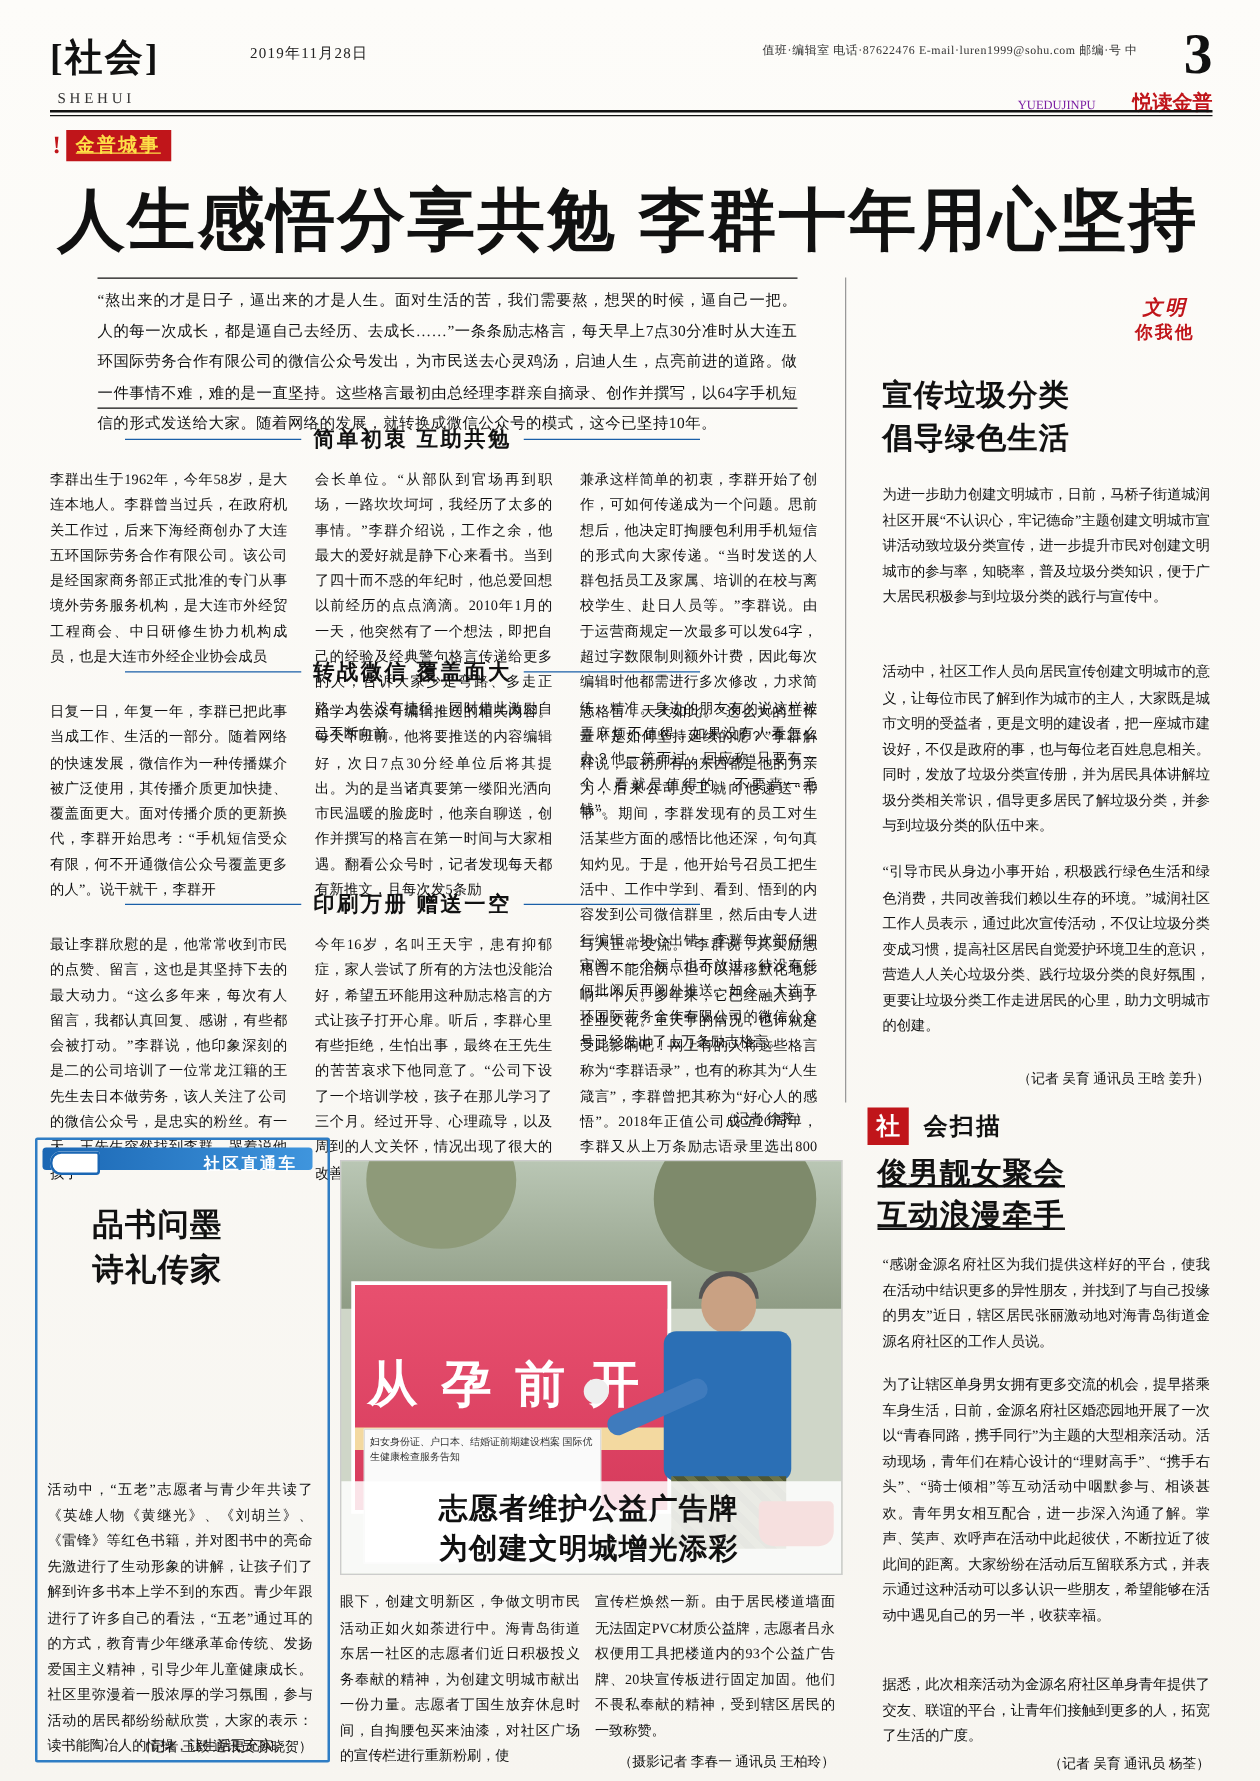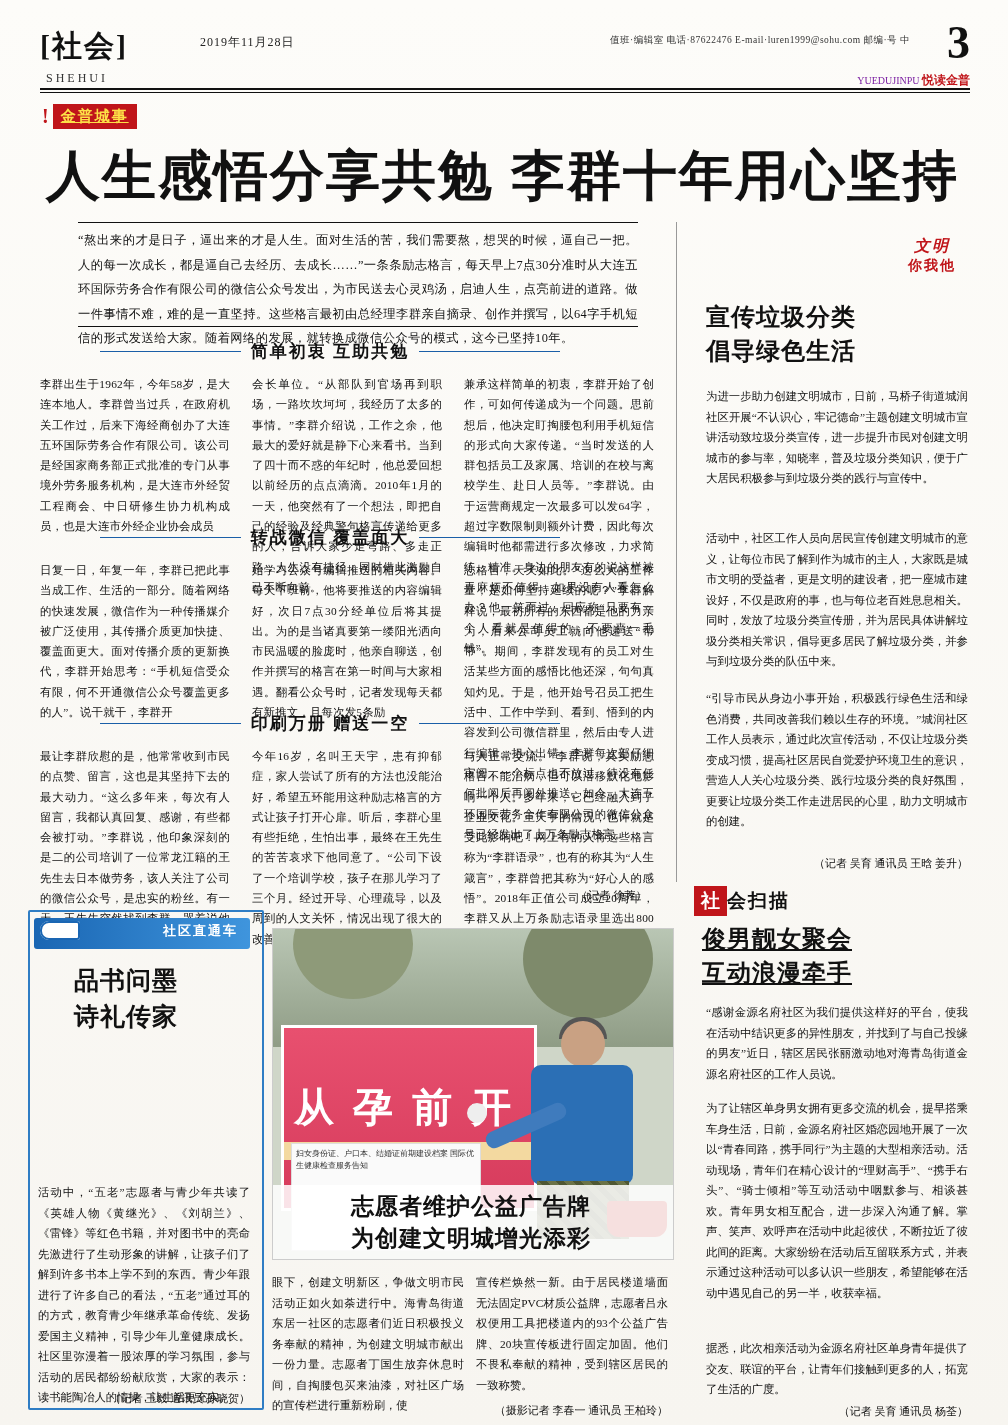--- a/index.html
+++ b/index.html
@@ -22,7 +22,7 @@
   .mh-contact{position:absolute;right:60px;top:8px;font-size:9.5px;color:#333;letter-spacing:.5px;}
   .mh-bigno{position:absolute;right:0;top:-6px;font-size:46px;font-weight:bold;color:#111;line-height:1;}
   .mh-yue{position:absolute;right:0px;top:46px;font-size:10px;color:#7b1fa2;}
-  .mh-yue b{color:#c0151a;font-size:12px;}
+  .mh-yue b{color:#c0151a;font-size:16px;margin-left:27px;}
   .mh-rule{position:absolute;left:40px;top:88px;width:930px;border-top:2px solid #111;}
   .mh-rule2{position:absolute;left:40px;top:92px;width:930px;border-top:1px solid #111;}
 

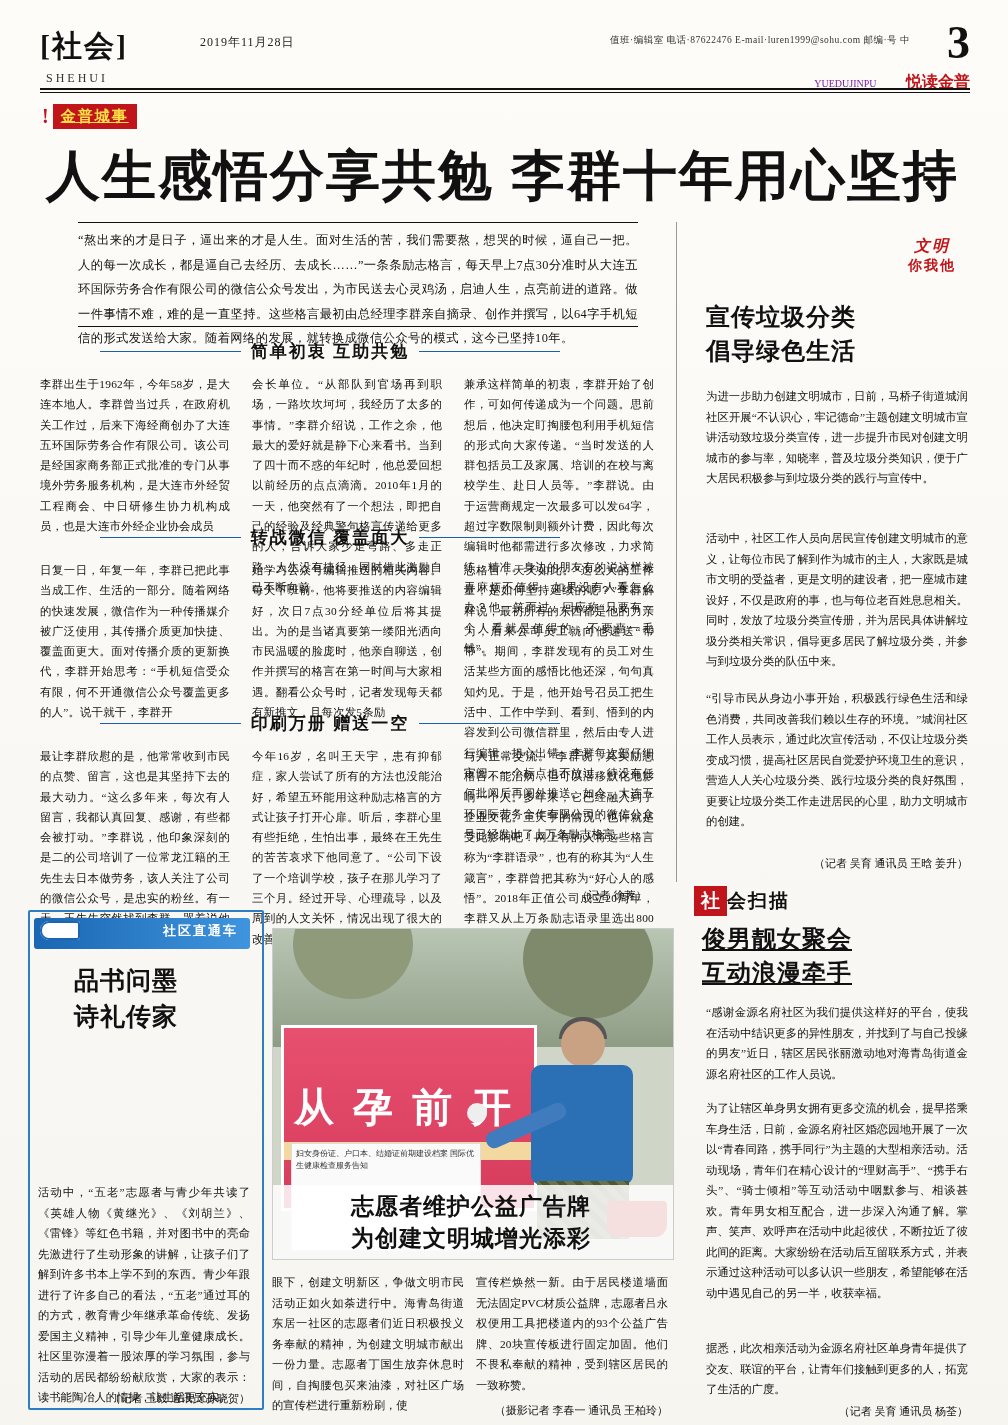--- a/index.html
+++ b/index.html
@@ -66,7 +66,7 @@
 
   .rail-sec2{position:absolute;left:694px;top:886px;display:flex;align-items:center;}
   .rail-sec2 .sq{background:#c0151a;color:#fff;font-size:19px;font-weight:bold;padding:2px 7px;}
-  .rail-sec2 .rest{font-size:19px;font-weight:bold;color:#111;letter-spacing:2px;margin-left:0;}
+  .rail-sec2 .rest{font-size:19px;font-weight:bold;color:#111;letter-spacing:2px;margin-left:12px;}
   .rail-h2{position:absolute;left:702px;top:922px;width:266px;font-size:24px;font-weight:bold;
     color:#111;line-height:1.42;font-family:"Liberation Sans",sans-serif;letter-spacing:1px;}
 

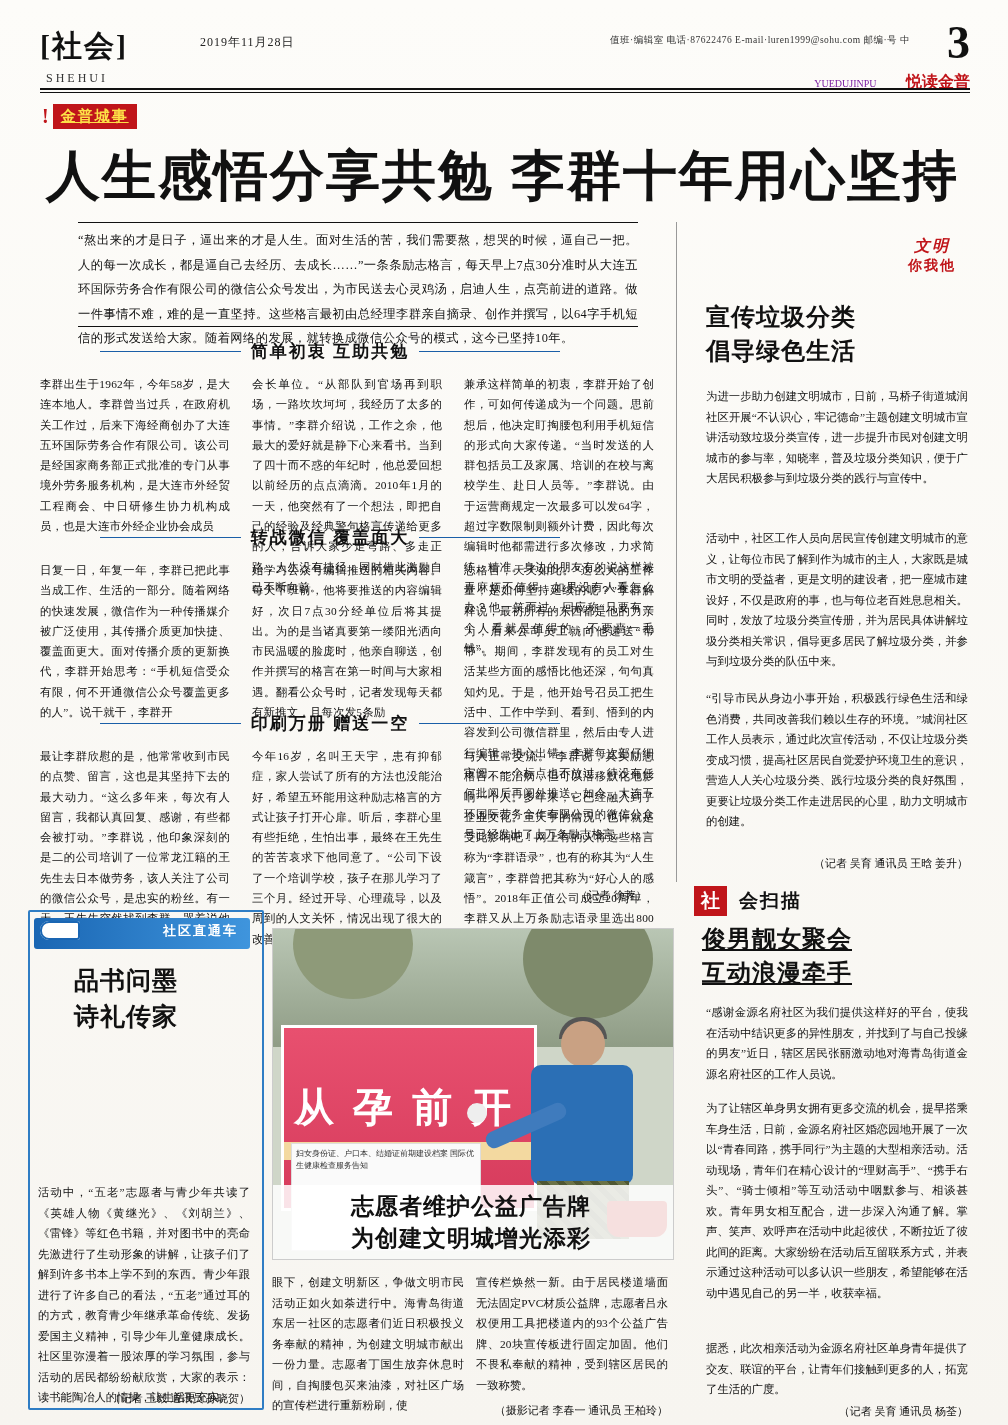--- a/index.html
+++ b/index.html
@@ -71,7 +71,7 @@
     color:#111;line-height:1.42;font-family:"Liberation Sans",sans-serif;letter-spacing:1px;}
 
   
-  .comm-banner{position:absolute;left:34px;top:918px;width:216px;height:31px;
+  .comm-banner{position:absolute;left:34px;top:918px;width:216px;height:18px;
     background:linear-gradient(90deg,#1a66b3,#3f95dd);border-radius:3px;}
   .comm-banner .t{color:#fff;font-size:13px;font-weight:bold;letter-spacing:2px;
     position:absolute;right:12px;top:4px;}

